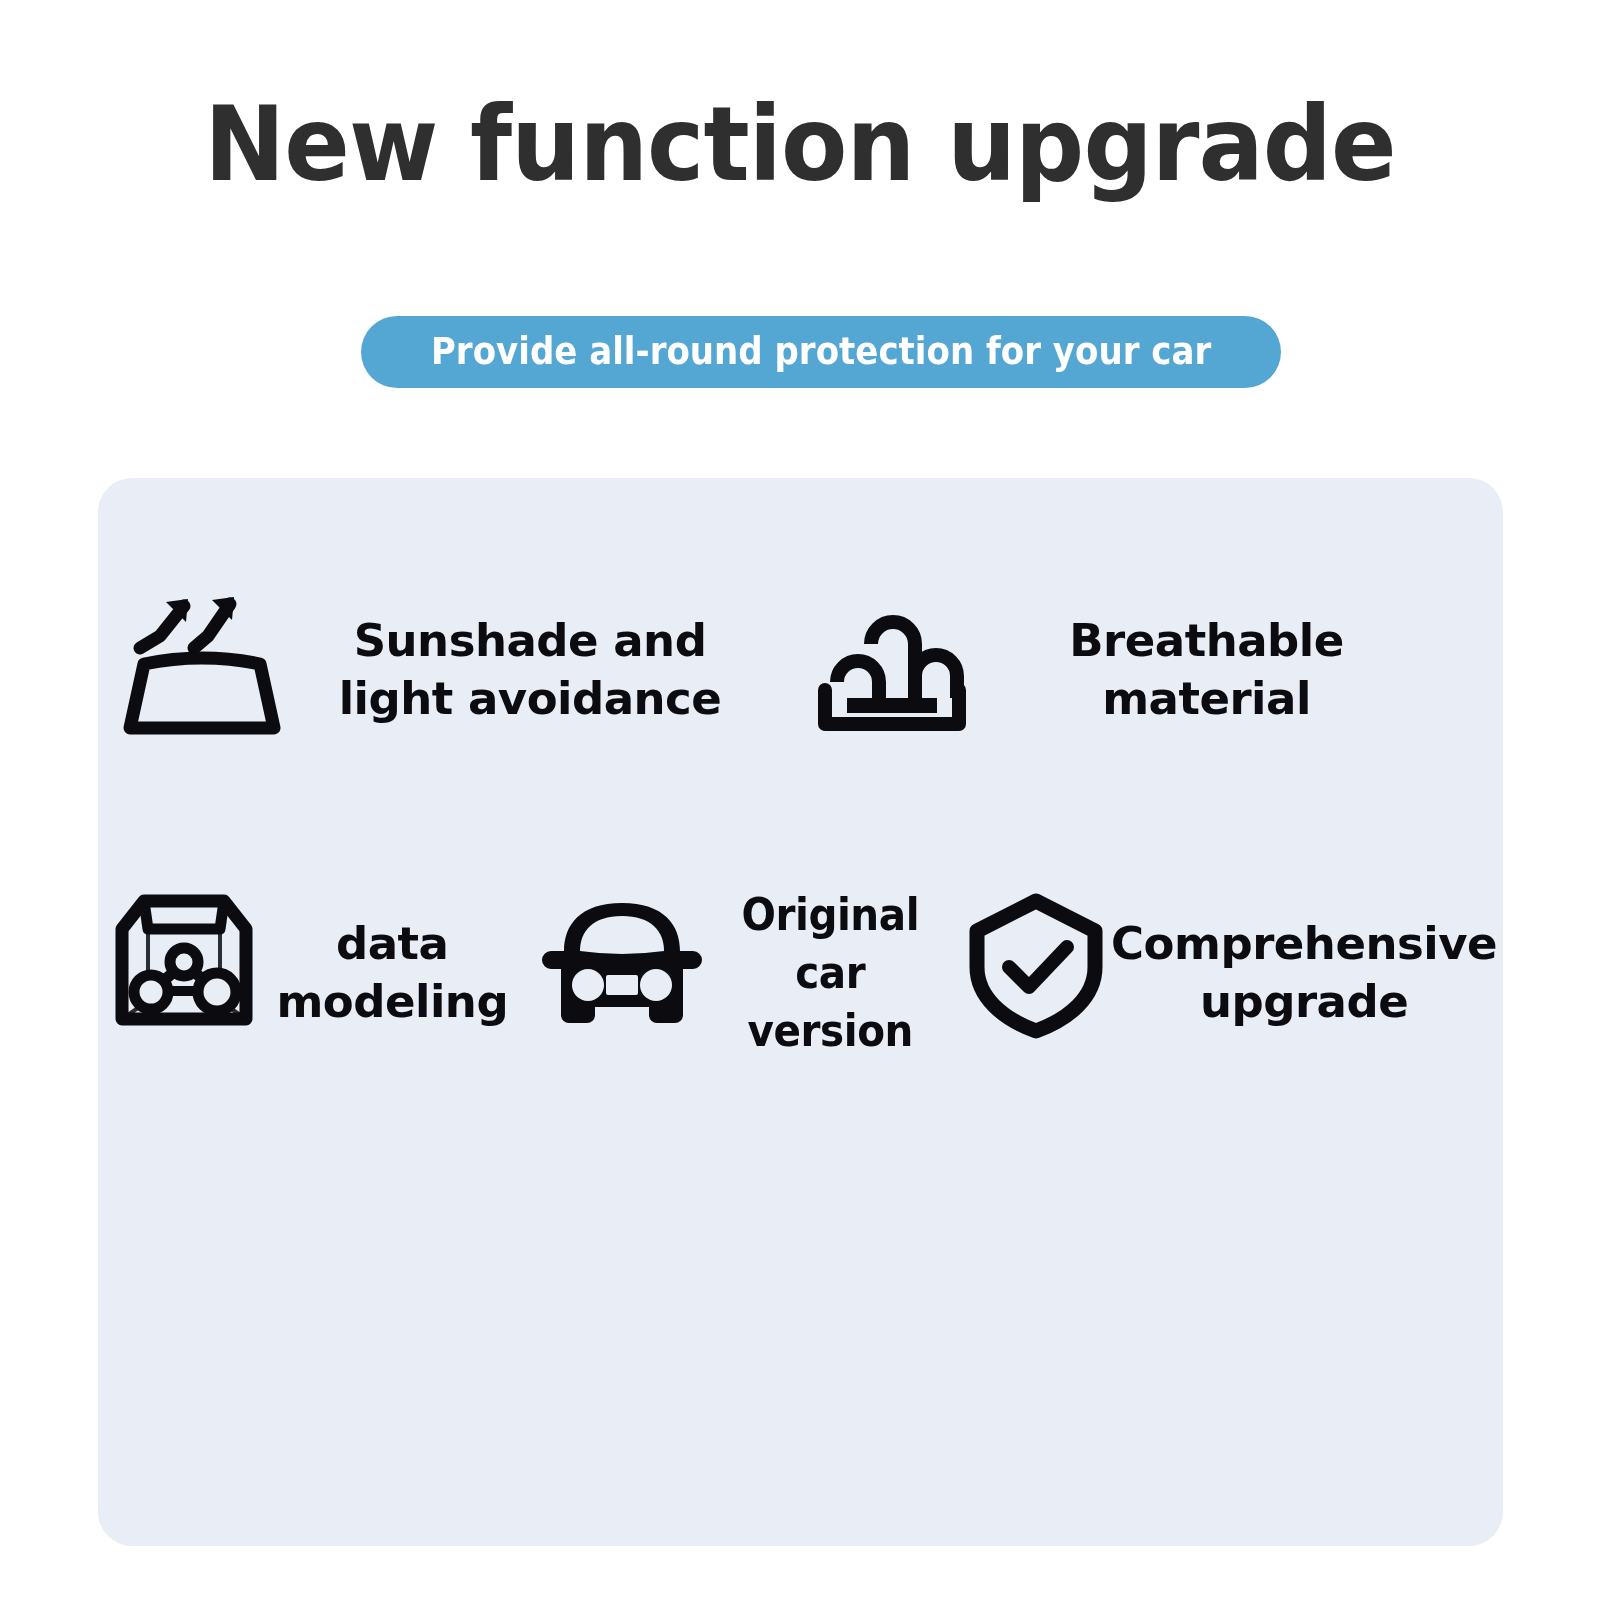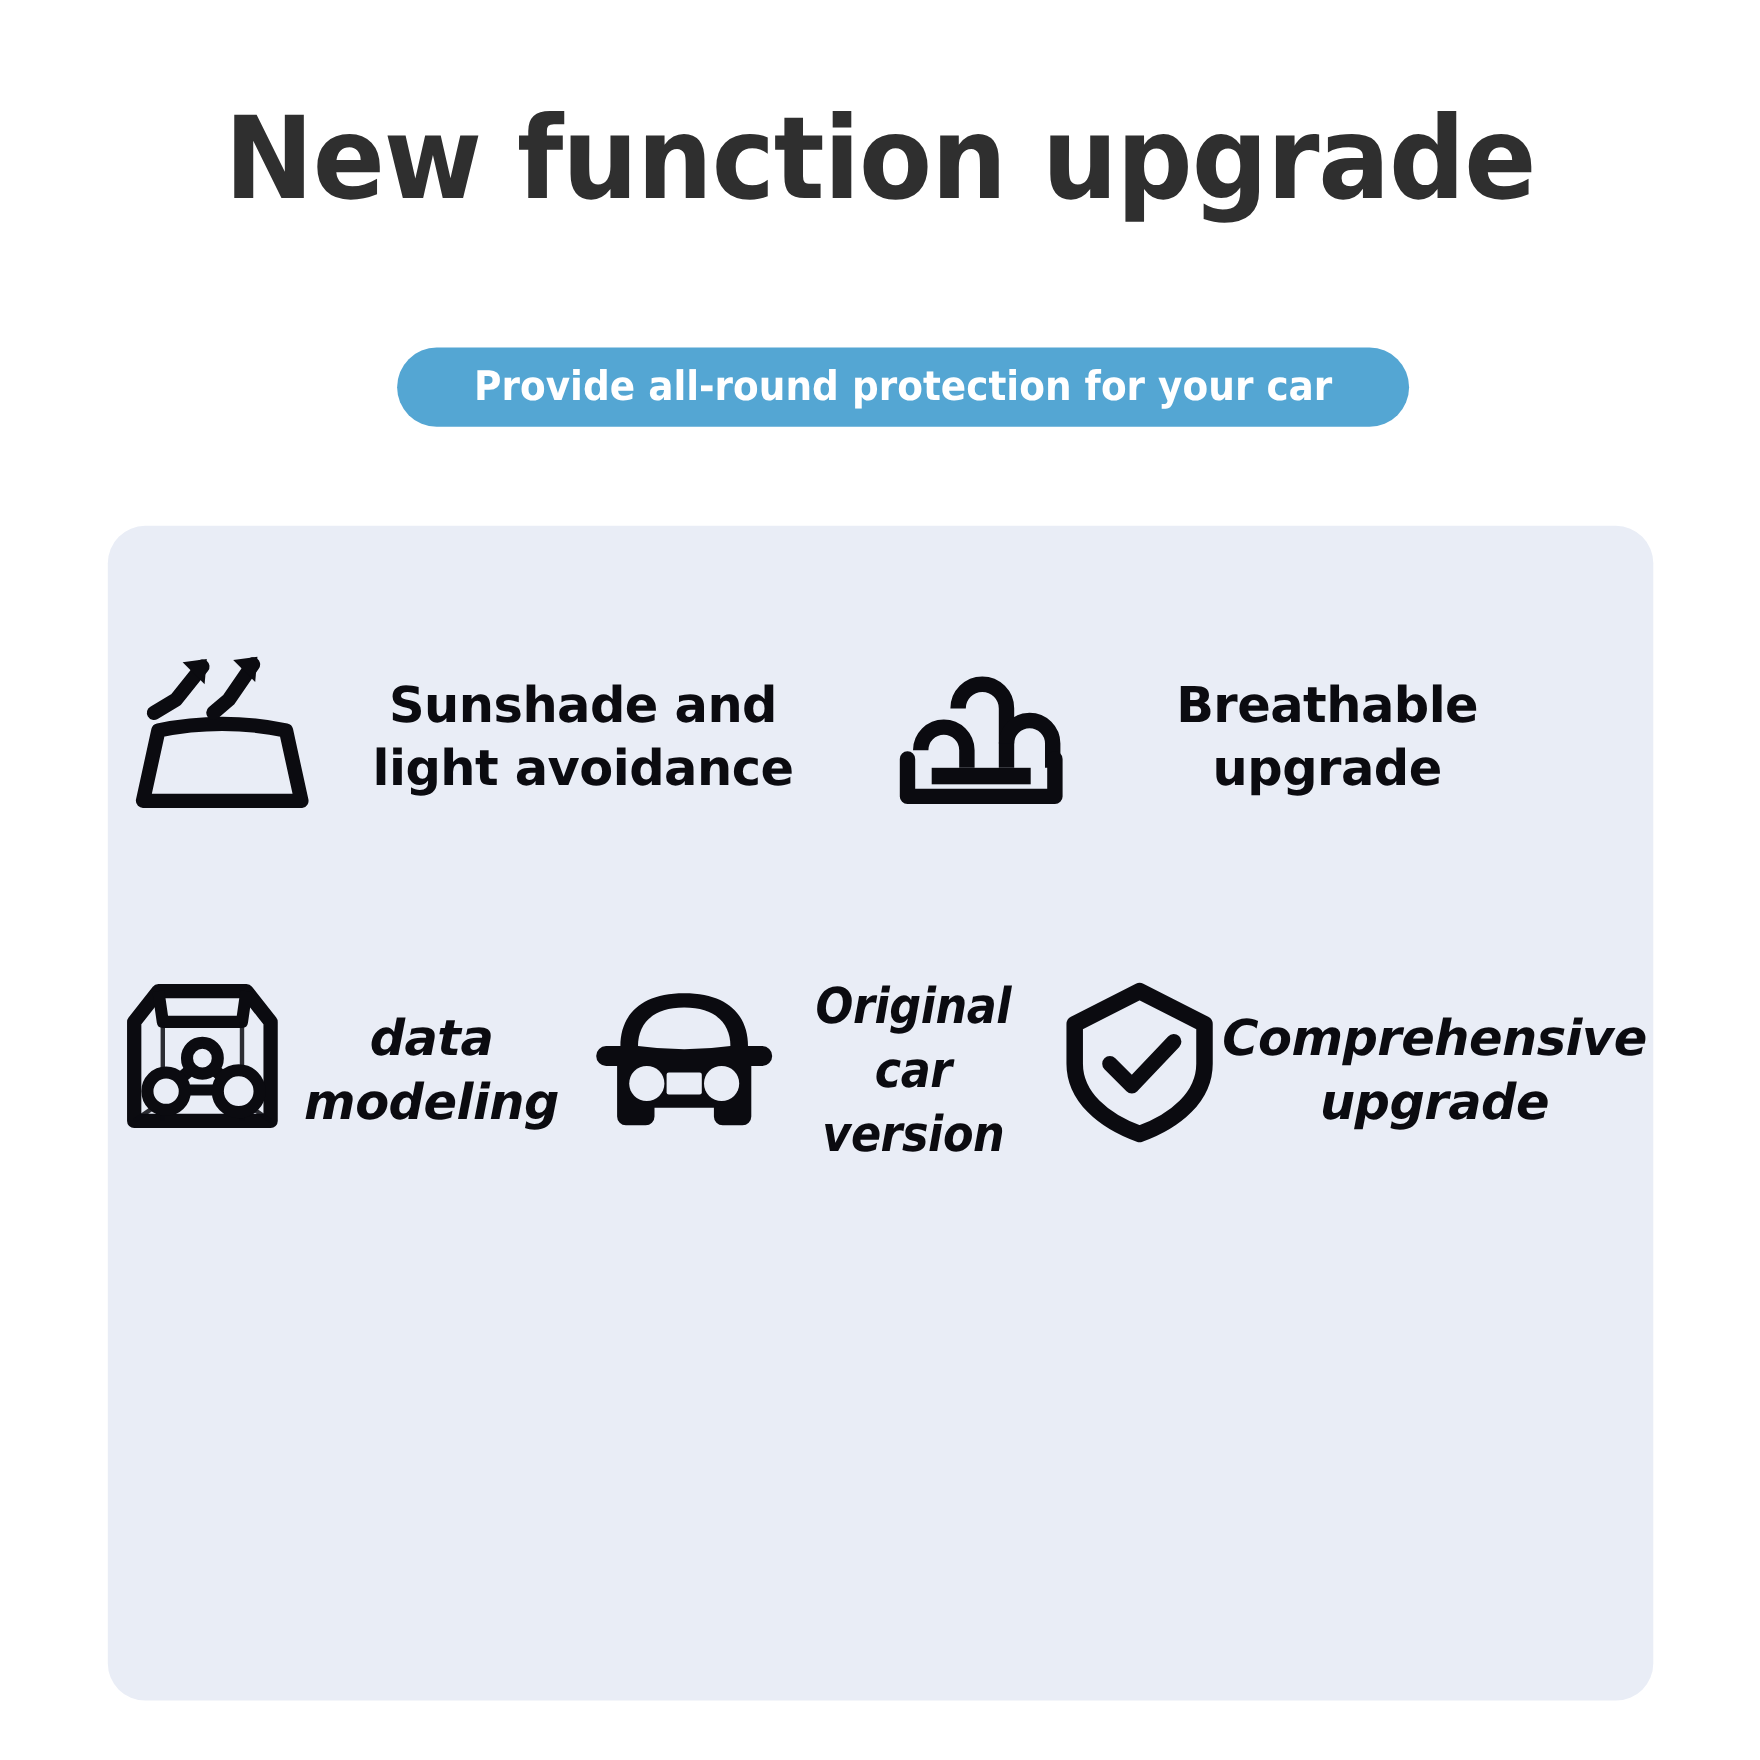--- a/index.html
+++ b/index.html
@@ -170,7 +170,7 @@
           <rect x="40" y="112" width="90" height="15" fill="#0b0b10"></rect>
         </svg>
       </div>
-      <div class="feature-label">Breathable upgrade</div>
+      <div class="feature-label">Breathable material</div>
     </div>
   </div>
 

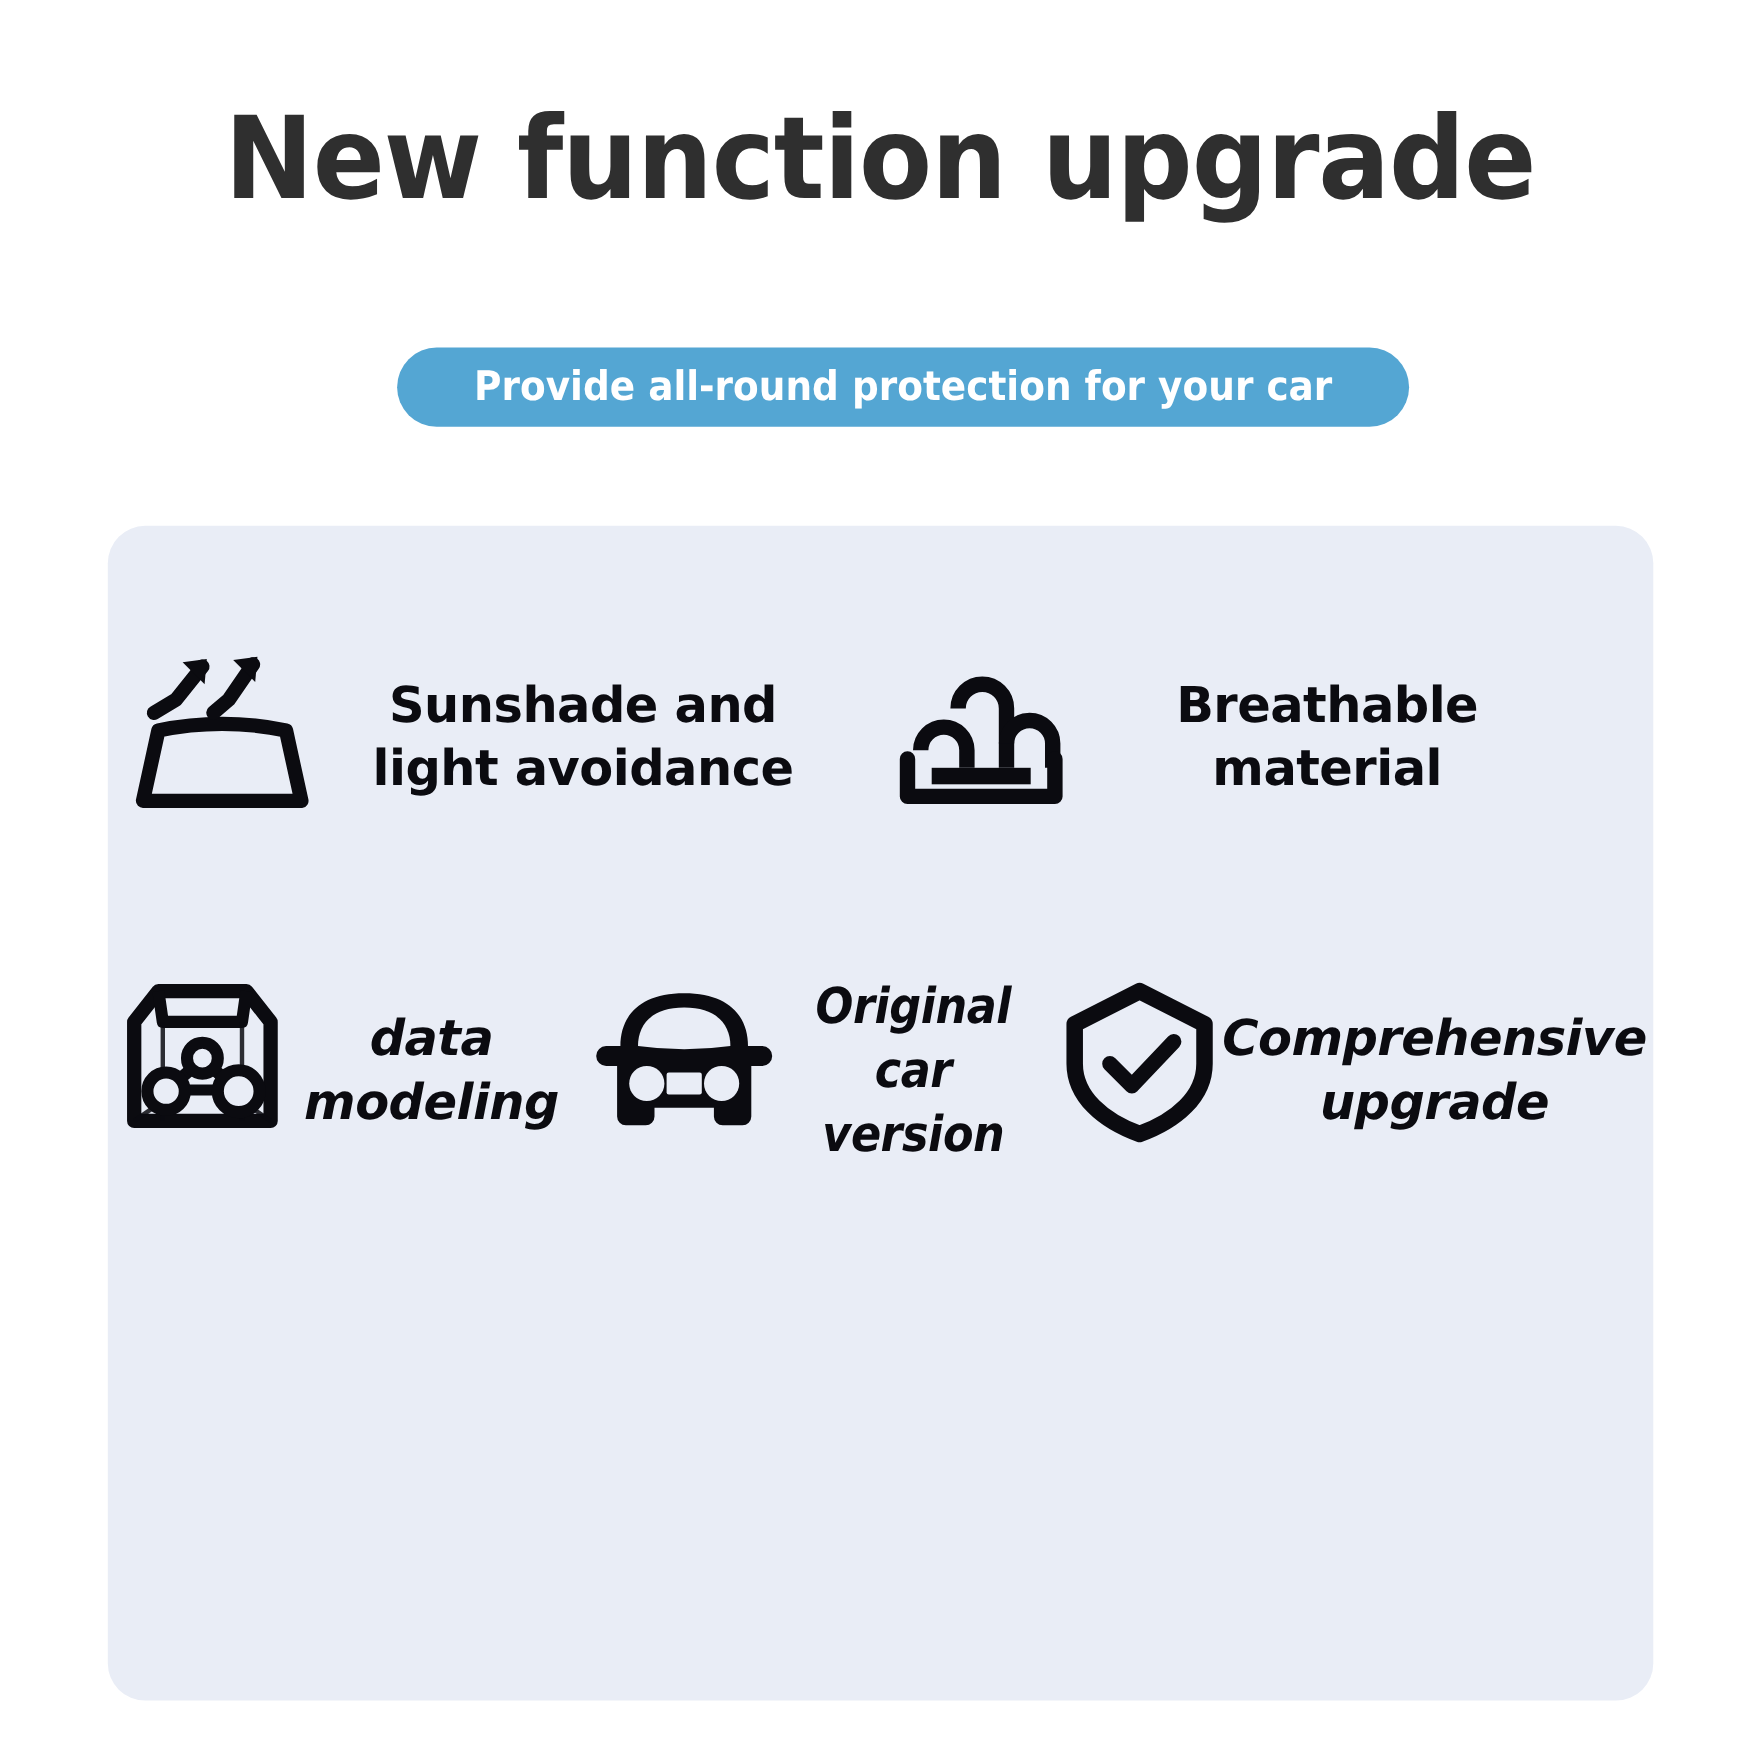--- a/index.html
+++ b/index.html
@@ -87,7 +87,7 @@
     box-sizing: border-box;
   }
   .feature-row.row-1 { padding-top: 108px; }
-  .feature-row.row-2 { padding-top: 132px; font-style: italic; }
+  .feature-row.row-2 { padding-top: 132px; }
 
   .feature-item {
     flex: 1 1 0;

